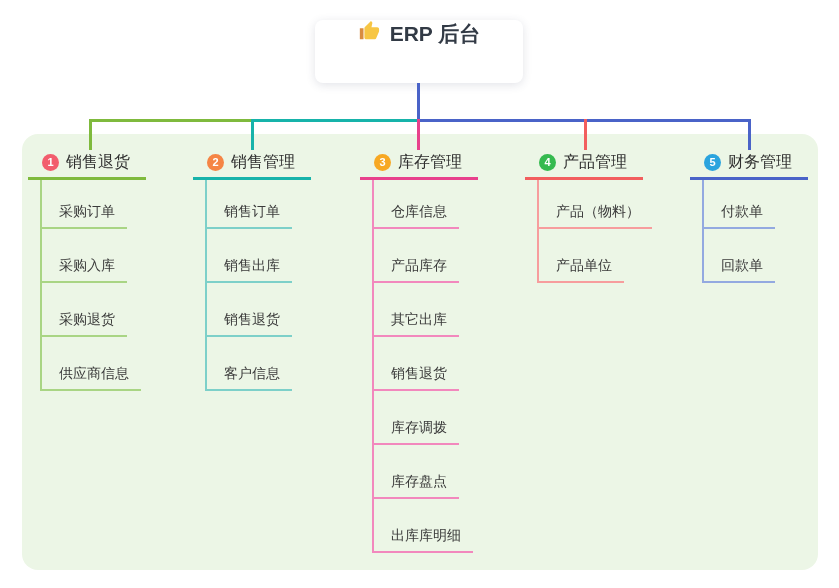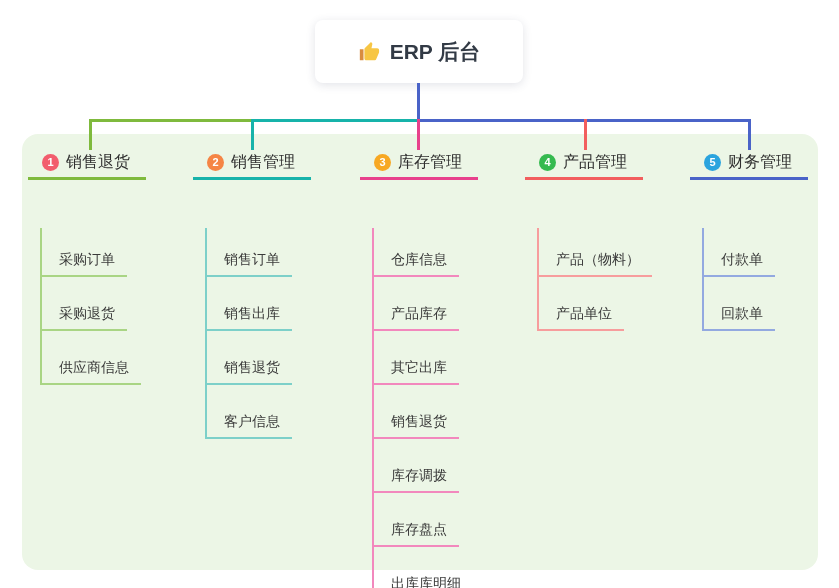--- a/index.html
+++ b/index.html
@@ -13,7 +13,7 @@
   
   .root-node{position:absolute;left:315px;top:20px;width:208px;height:63px;
     background:#fff;border-radius:8px;box-shadow:0 2px 10px rgba(50,60,90,.14);
-    display:flex;align-items:center;justify-content:center;gap:10px;
+    display:flex;align-items:flex-start;justify-content:center;gap:10px;
     font-size:21px;font-weight:600;color:#323a45;}
   .root-node .icon{display:inline-flex;}
   

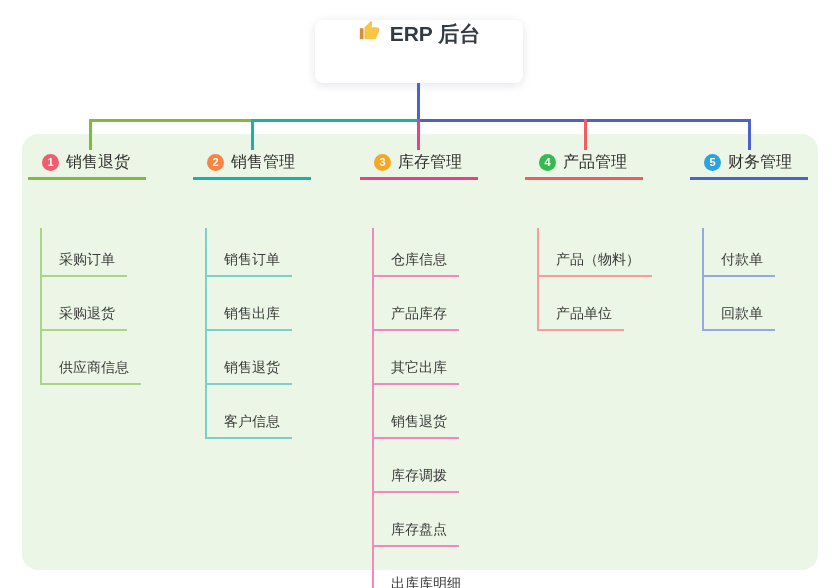--- a/index.html
+++ b/index.html
@@ -37,7 +37,7 @@
     color:#fff;font-size:11px;font-weight:700;display:inline-flex;
     align-items:center;justify-content:center;flex:0 0 auto;}
   .children{margin-left:12px;display:flex;flex-direction:column;align-items:flex-start;
-    border-left:2px solid var(--child-line);margin-top:48px;}
+    border-left:2px solid var(--child-line);}
   .child{display:flex;flex-direction:column;justify-content:flex-end;
     height:54px;box-sizing:border-box;padding:0 12px 6px 17px;
     font-size:14px;color:#3a3a3a;white-space:nowrap;

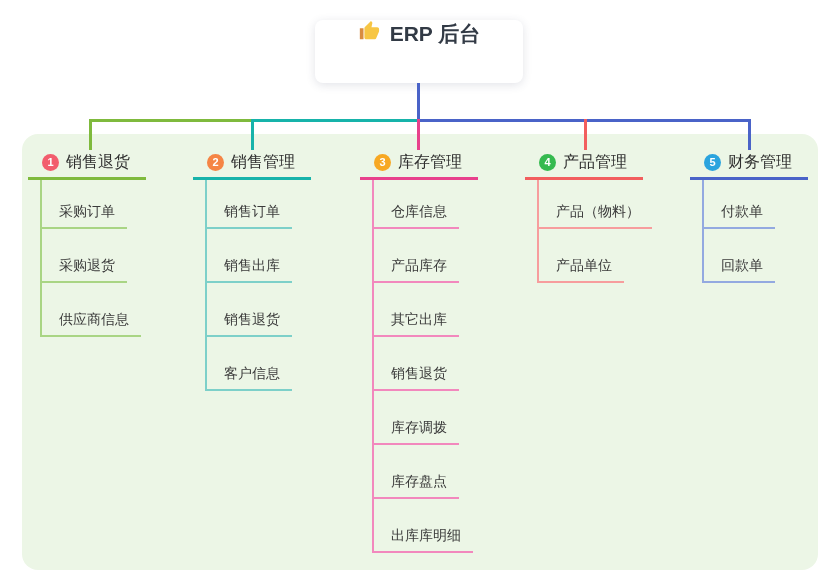--- a/index.html
+++ b/index.html
@@ -78,6 +78,7 @@
     </div>
     <div class="children">
         <div class="child">采购订单</div>
+        <div class="child">采购入库</div>
         <div class="child">采购退货</div>
         <div class="child">供应商信息</div>
       </div>

